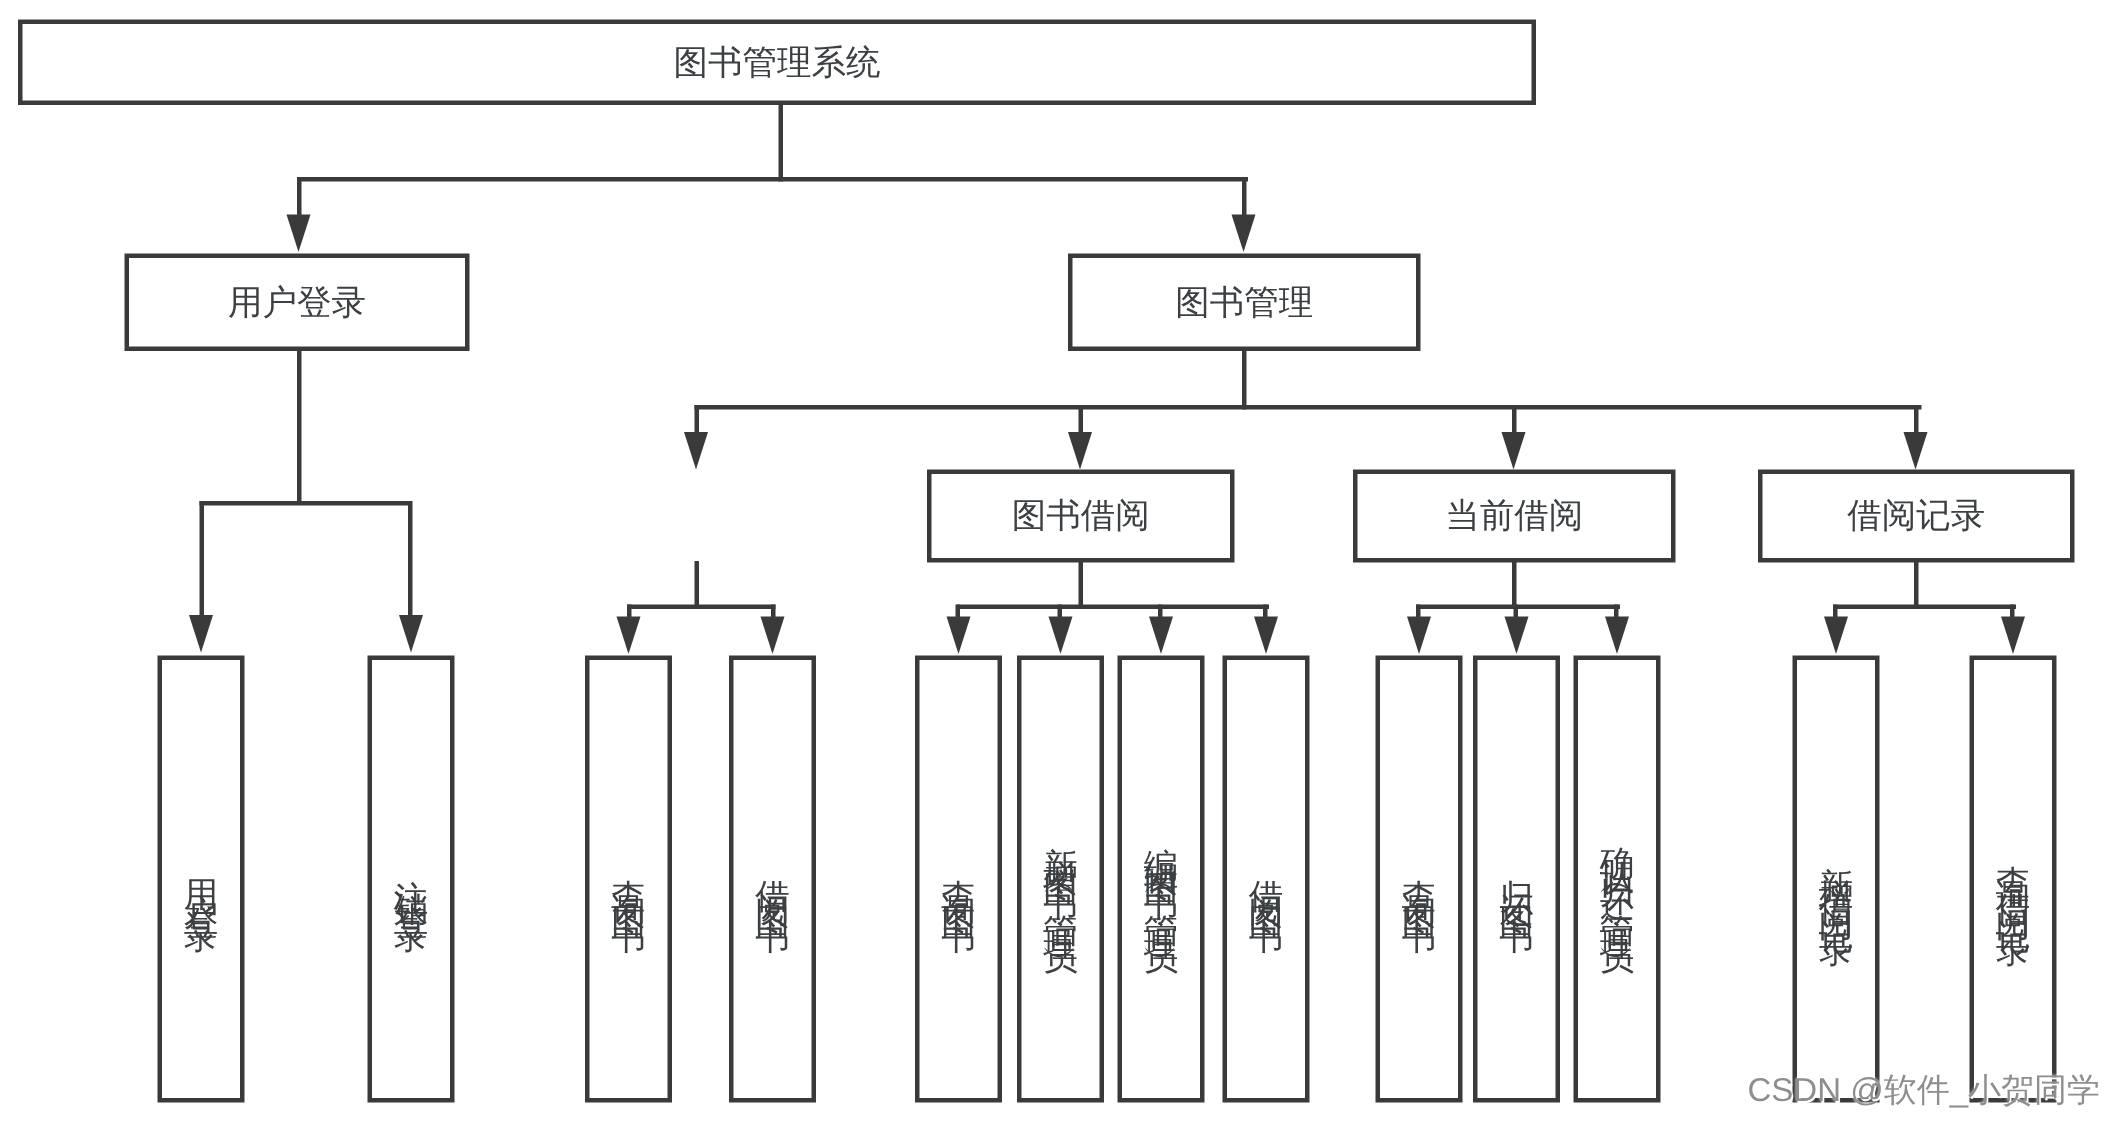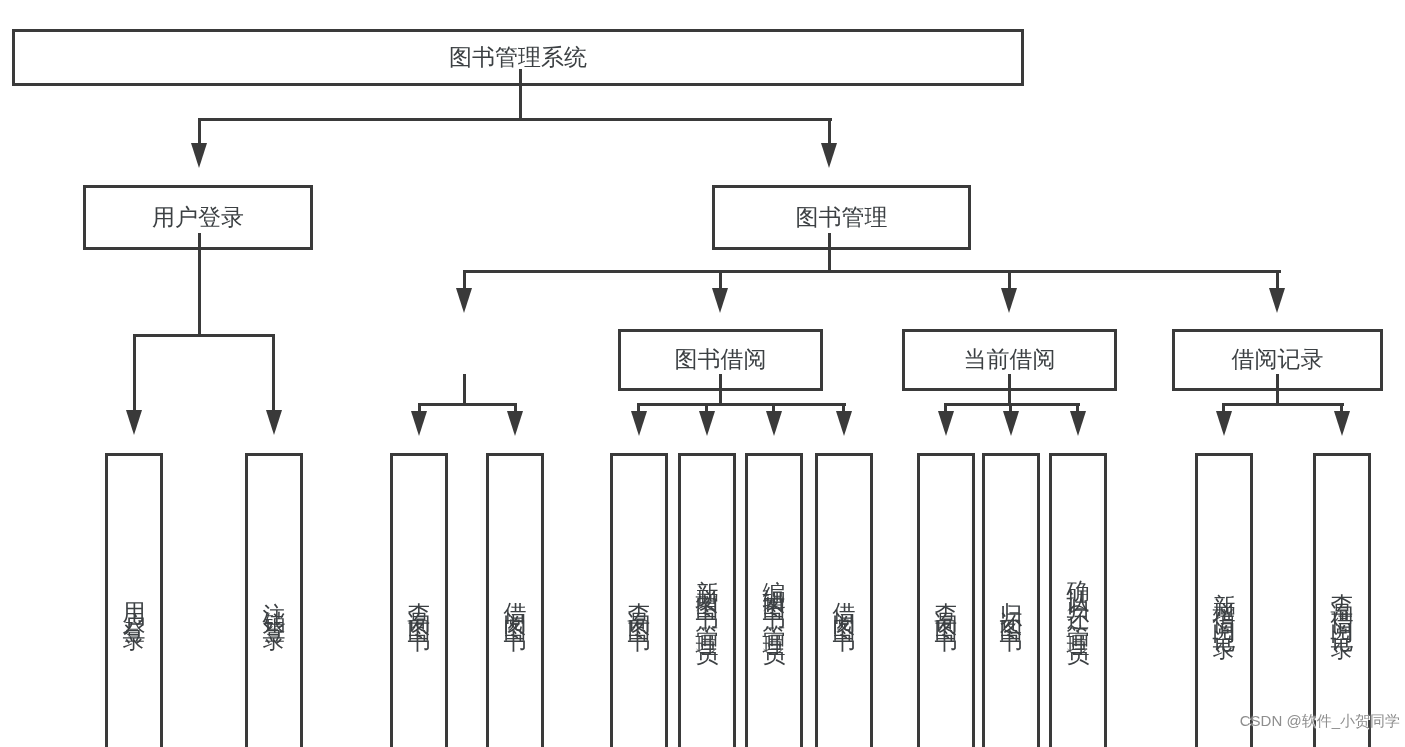--- a/index.html
+++ b/index.html
@@ -10,7 +10,7 @@
   .box{
     position:absolute;box-sizing:border-box;
     border:3px solid var(--line,#3a3a3a);background:#fff;
-    display:flex;align-items:center;justify-content:center;margin-top:16px;
+    display:flex;align-items:center;justify-content:center;
   }
   .box span{
     font-size:23px;color:var(--text,#3c4043);white-space:nowrap;line-height:1.2;

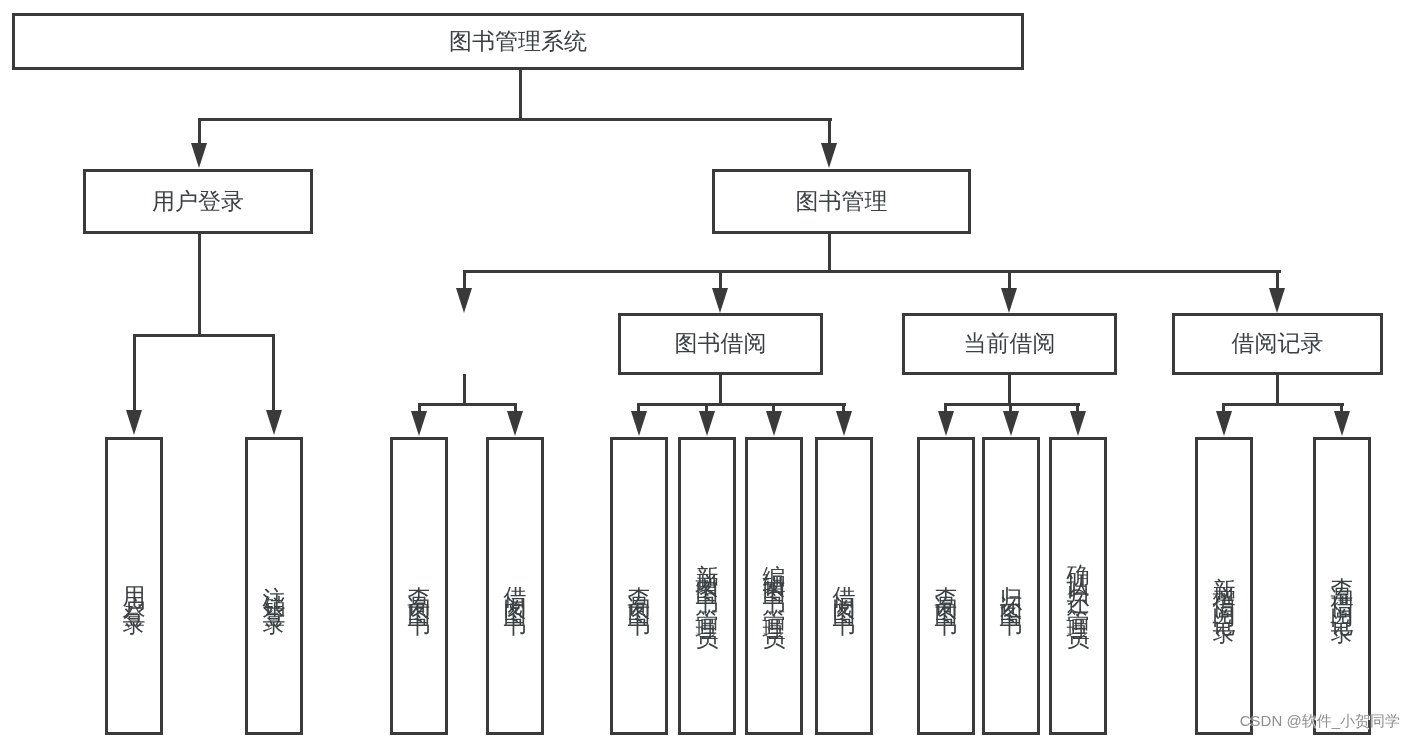--- a/index.html
+++ b/index.html
@@ -50,7 +50,7 @@
   <div class="box" style="left:83px;top:169px;width:230px;height:65px">
     <span>用户登录</span>
   </div>
-  <div class="box" style="left:712px;top:169px;width:259px;height:65px">
+  <div class="box" style="left:712px;top:169px;width:235px;height:65px">
     <span>图书管理</span>
   </div>
 

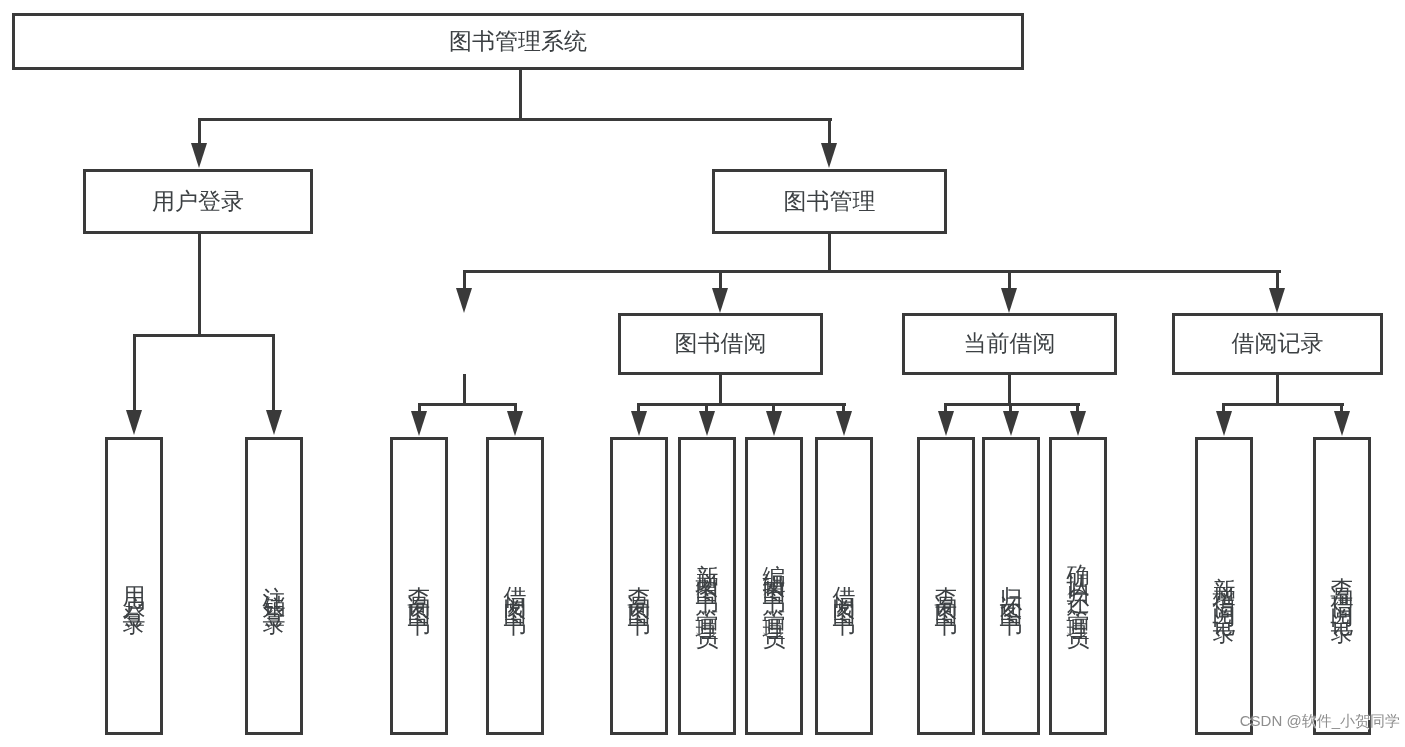--- a/index.html
+++ b/index.html
@@ -27,7 +27,7 @@
   }
   .watermark{
     position:absolute;right:5px;top:712px;z-index:5;
-    font-size:15px;color:var(--watermark,#8e8e8e);
+    font-size:22px;color:var(--watermark,#8e8e8e);
     text-shadow:0 0 2px #fff,1px 1px 0 #fff;white-space:nowrap;
   }
 </style>

